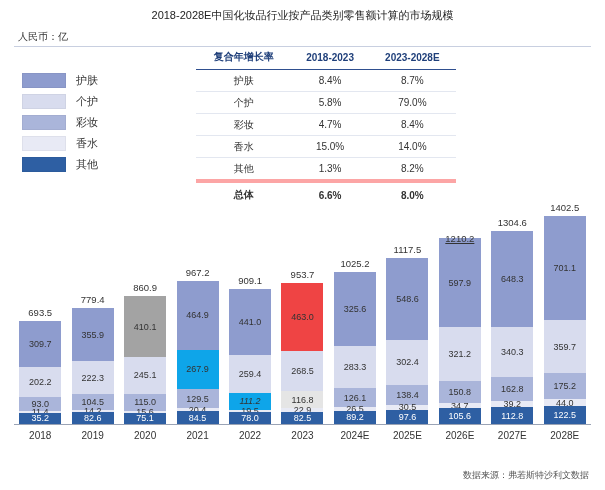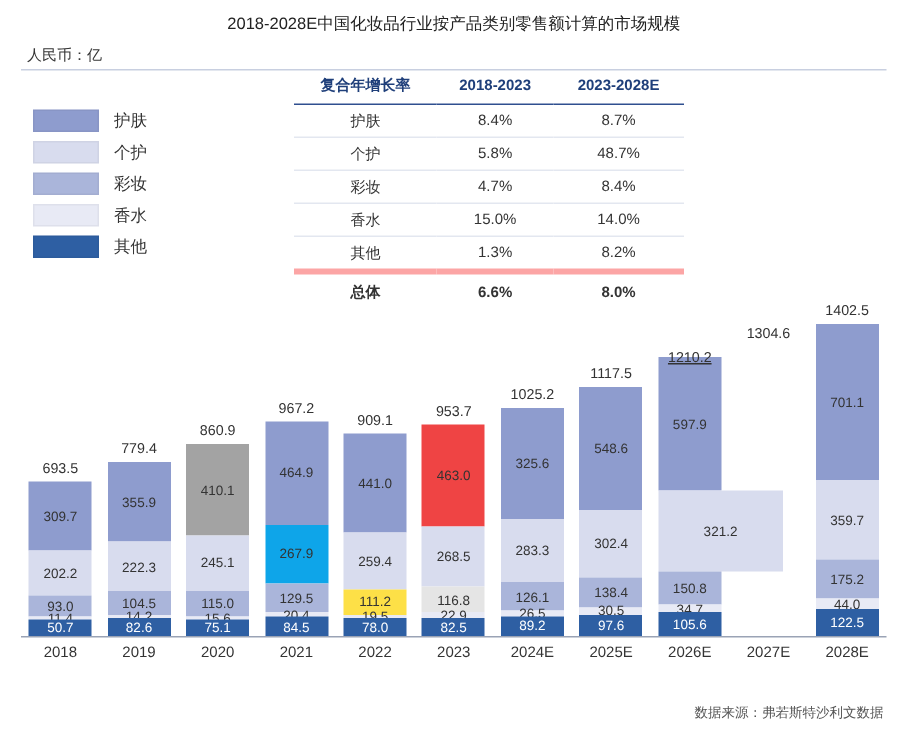--- a/index.html
+++ b/index.html
@@ -113,7 +113,7 @@
       <tr>
         <td class="cat">个护</td>
         <td>5.8%</td>
-        <td>48.7%</td>
+        <td>79.0%</td>
       </tr>
       <tr>
         <td class="cat">彩妆</td>

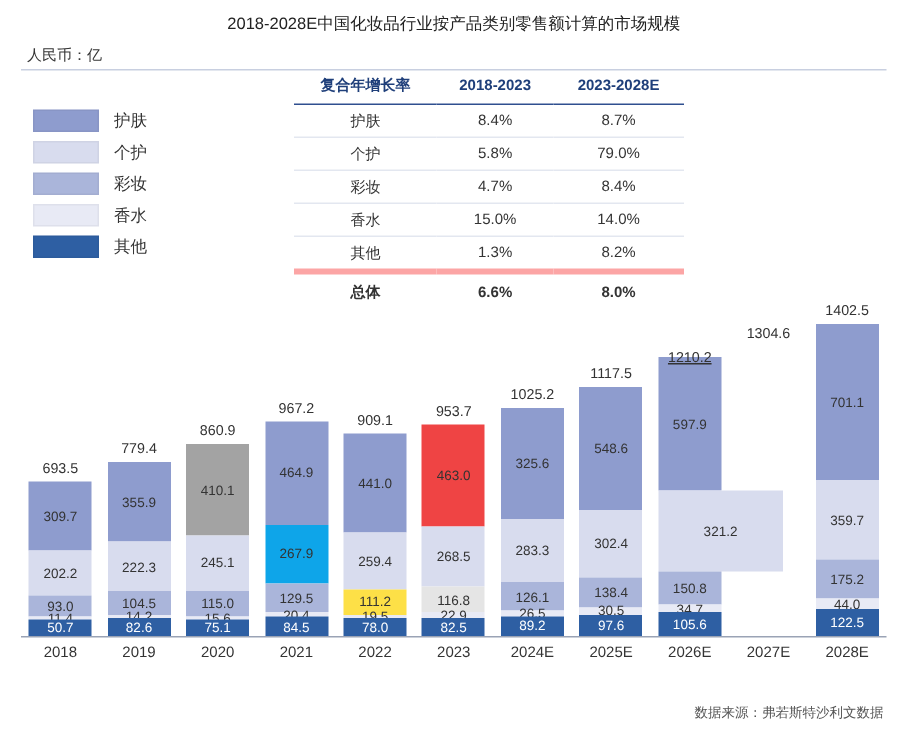--- a/index.html
+++ b/index.html
@@ -322,6 +322,23 @@
         <div class="total-lab" style="bottom: 180px; text-decoration: underline;">1210.2</div>
       </div>
       <div class="barcol">
+        <div class="bar">
+          <div class="seg" style="height: 96.1472px; background: rgb(142, 156, 206);">
+            <span>648.3</span>
+          </div>
+          <div class="seg" style="height: 50.4687px; background: rgb(216, 220, 238);">
+            <span>340.3</span>
+          </div>
+          <div class="seg" style="height: 24.1443px; background: rgb(170, 181, 218);">
+            <span>162.8</span>
+          </div>
+          <div class="seg" style="height: 5.81362px; background: rgb(232, 234, 245);">
+            <span>39.2</span>
+          </div>
+          <div class="seg other" style="height: 16.729px; background: rgb(46, 95, 163);">
+            <span>112.8</span>
+          </div>
+        </div>
         <div class="total-lab" style="bottom: 196.481px;">1304.6</div>
       </div>
       <div class="barcol">

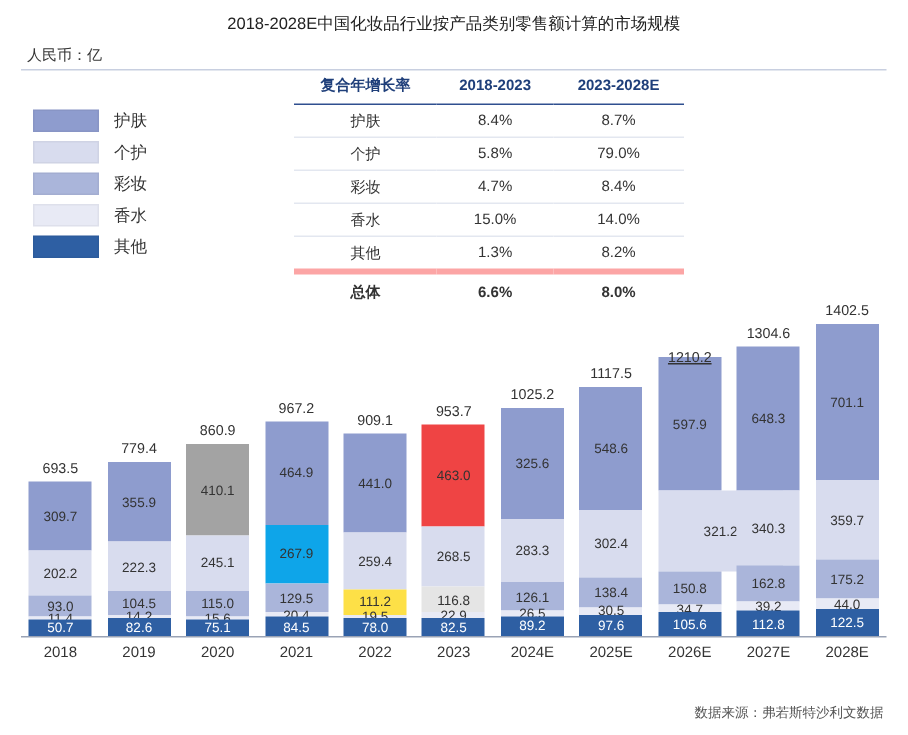--- a/index.html
+++ b/index.html
@@ -306,7 +306,7 @@
           <div class="seg" style="height: 88.6725px; background: rgb(142, 156, 206);">
             <span>597.9</span>
           </div>
-          <div class="seg" style="height: 54px; background: rgb(216, 220, 238); padding-left: 41px;">
+          <div class="seg" style="height: 54px; background: rgb(216, 220, 238);">
             <span>321.2</span>
           </div>
           <div class="seg" style="height: 22.3646px; background: rgb(170, 181, 218);">

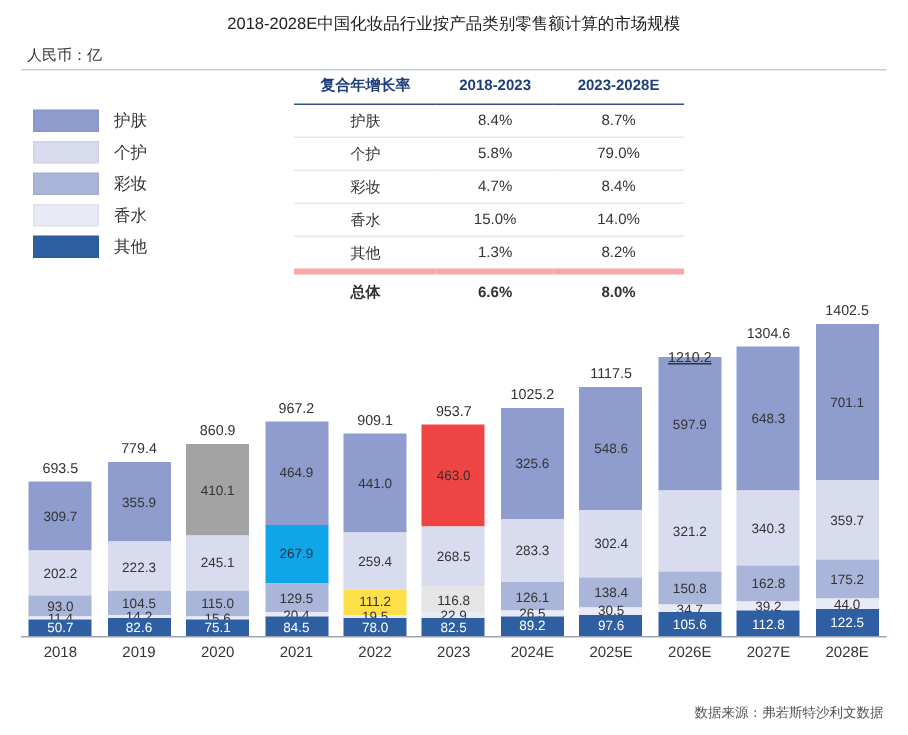--- a/index.html
+++ b/index.html
@@ -229,7 +229,7 @@
           <div class="seg" style="height: 38.4707px; background: rgb(216, 220, 238);">
             <span>259.4</span>
           </div>
-          <div class="seg" style="height: 16.4917px; background: #fde047;">
+          <div class="seg" style="height: 16.4917px; background: #0ea5e9; font-style: italic;">
             <span>111.2</span>
           </div>
           <div class="seg" style="height: 2.89198px; background: rgb(232, 234, 245);">

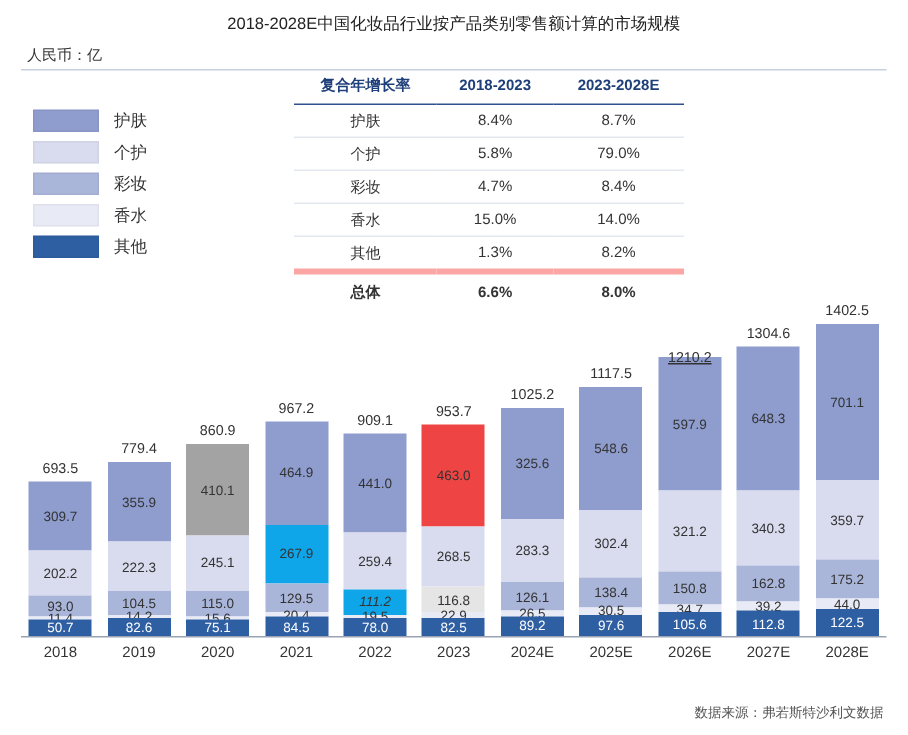--- a/index.html
+++ b/index.html
@@ -156,7 +156,7 @@
             <span>11.4</span>
           </div>
           <div class="seg other" style="height: 11.4493px; background: rgb(46, 95, 163);">
-            <span>50.7</span>
+            <span>35.2</span>
           </div>
         </div>
         <div class="total-lab" style="bottom: 105.851px;">693.5</div>

